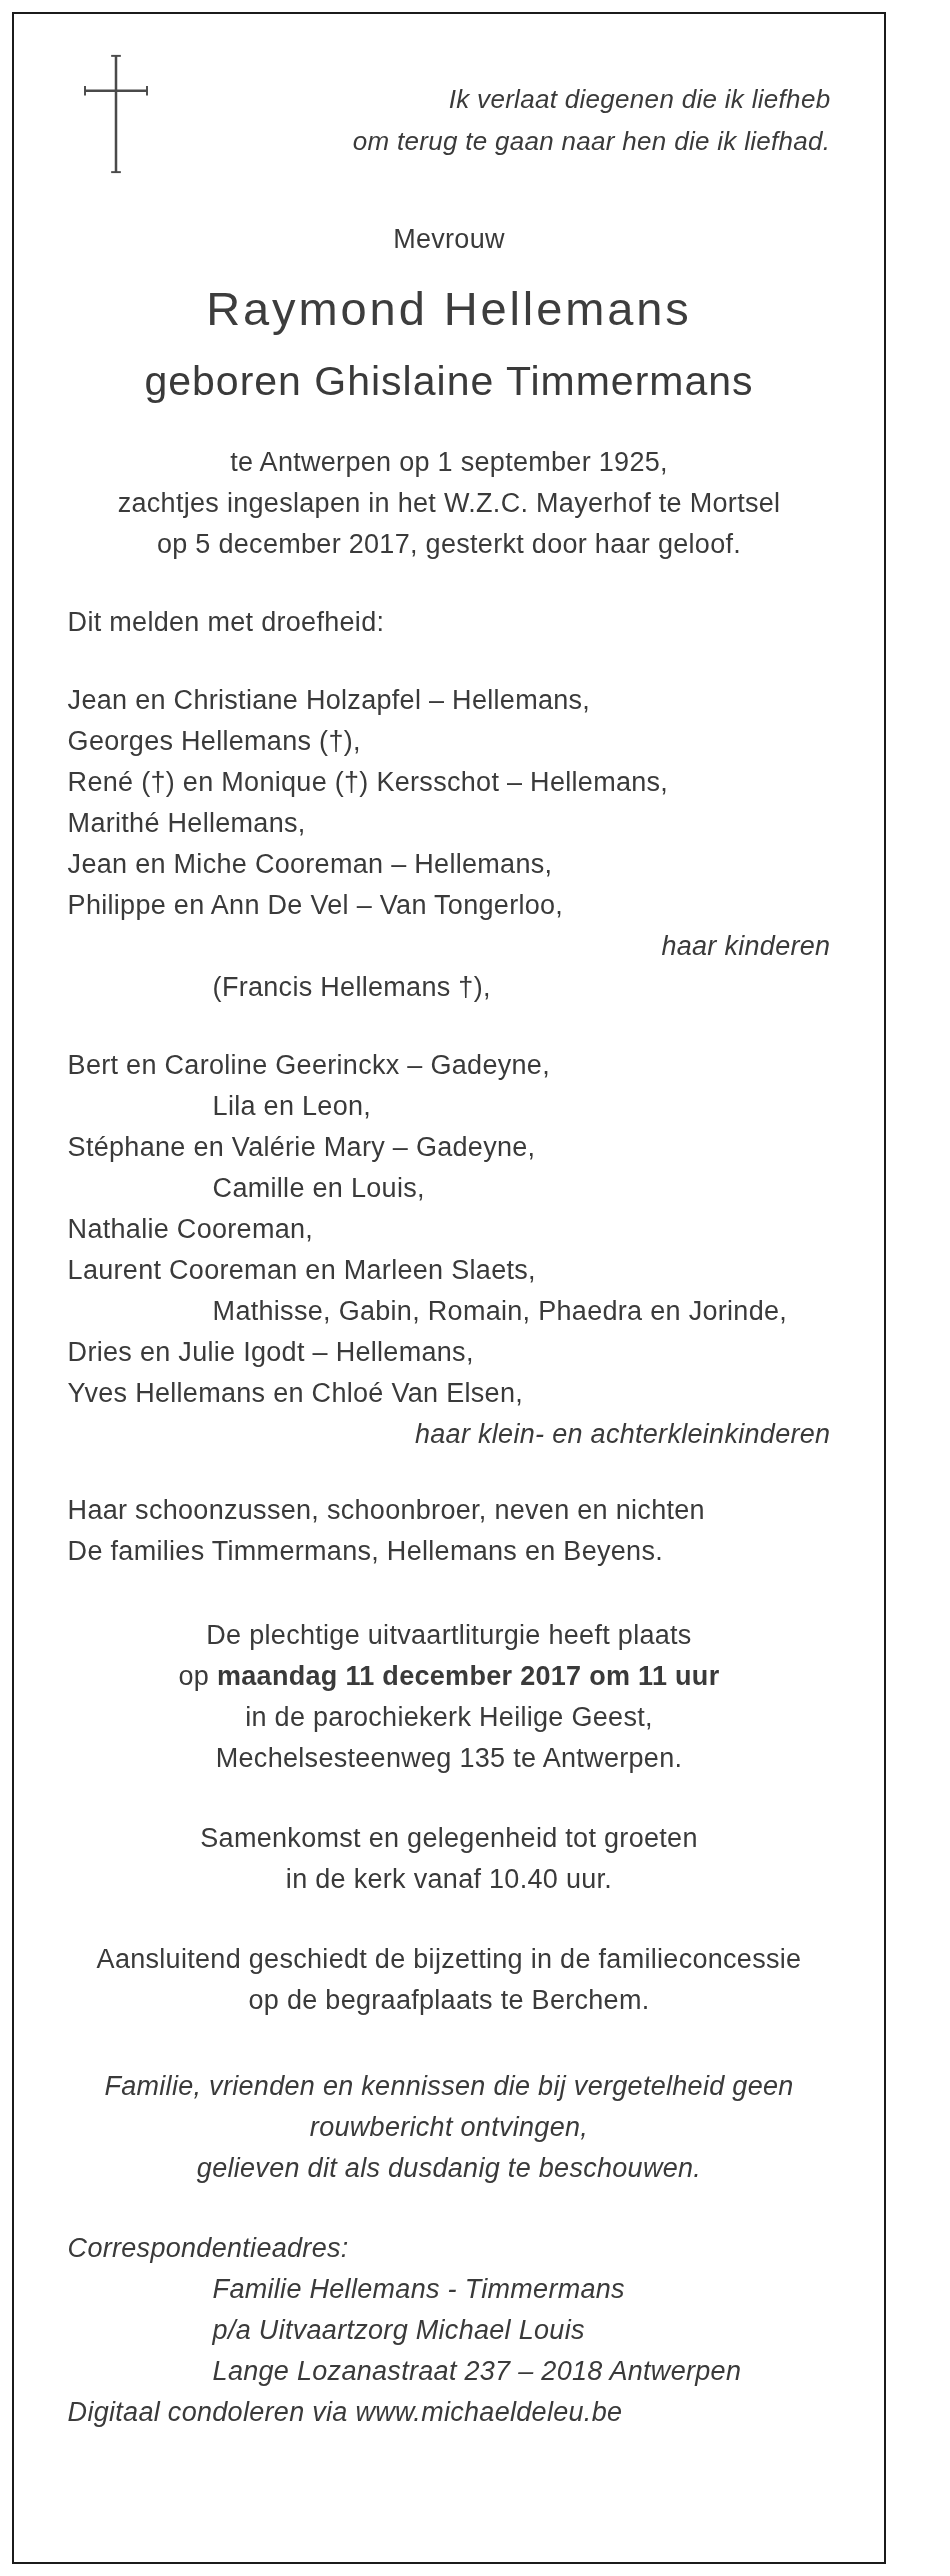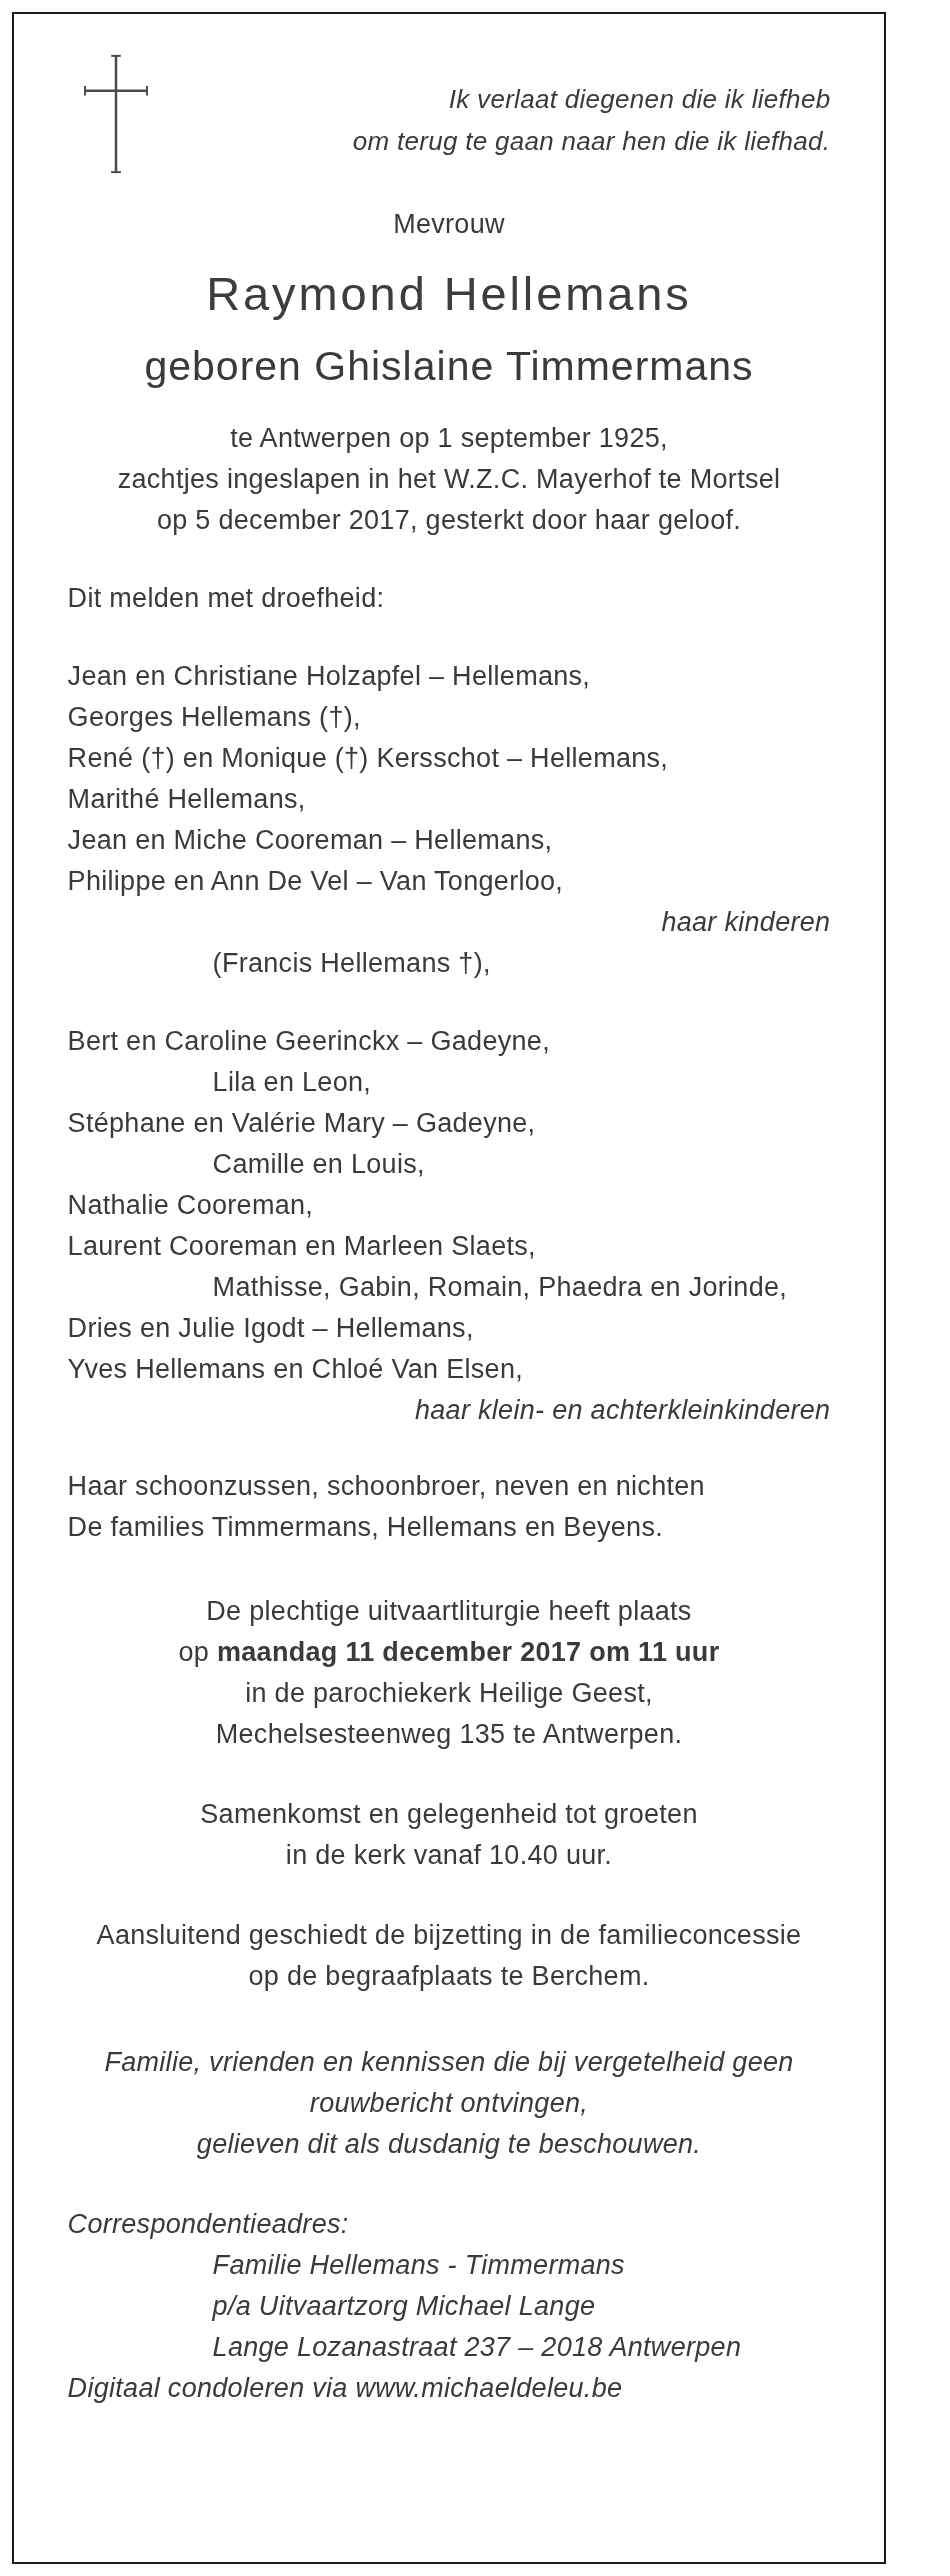--- a/index.html
+++ b/index.html
@@ -39,7 +39,7 @@
   .indent { padding-left: 145px; }
 
   .intro { margin-top: 64px; }
-  .honorific { margin-top: 24px; }
+  .honorific { margin-top: 39px; }
   .deceased-name {
     margin-top: 3.9px;
     text-align: center;

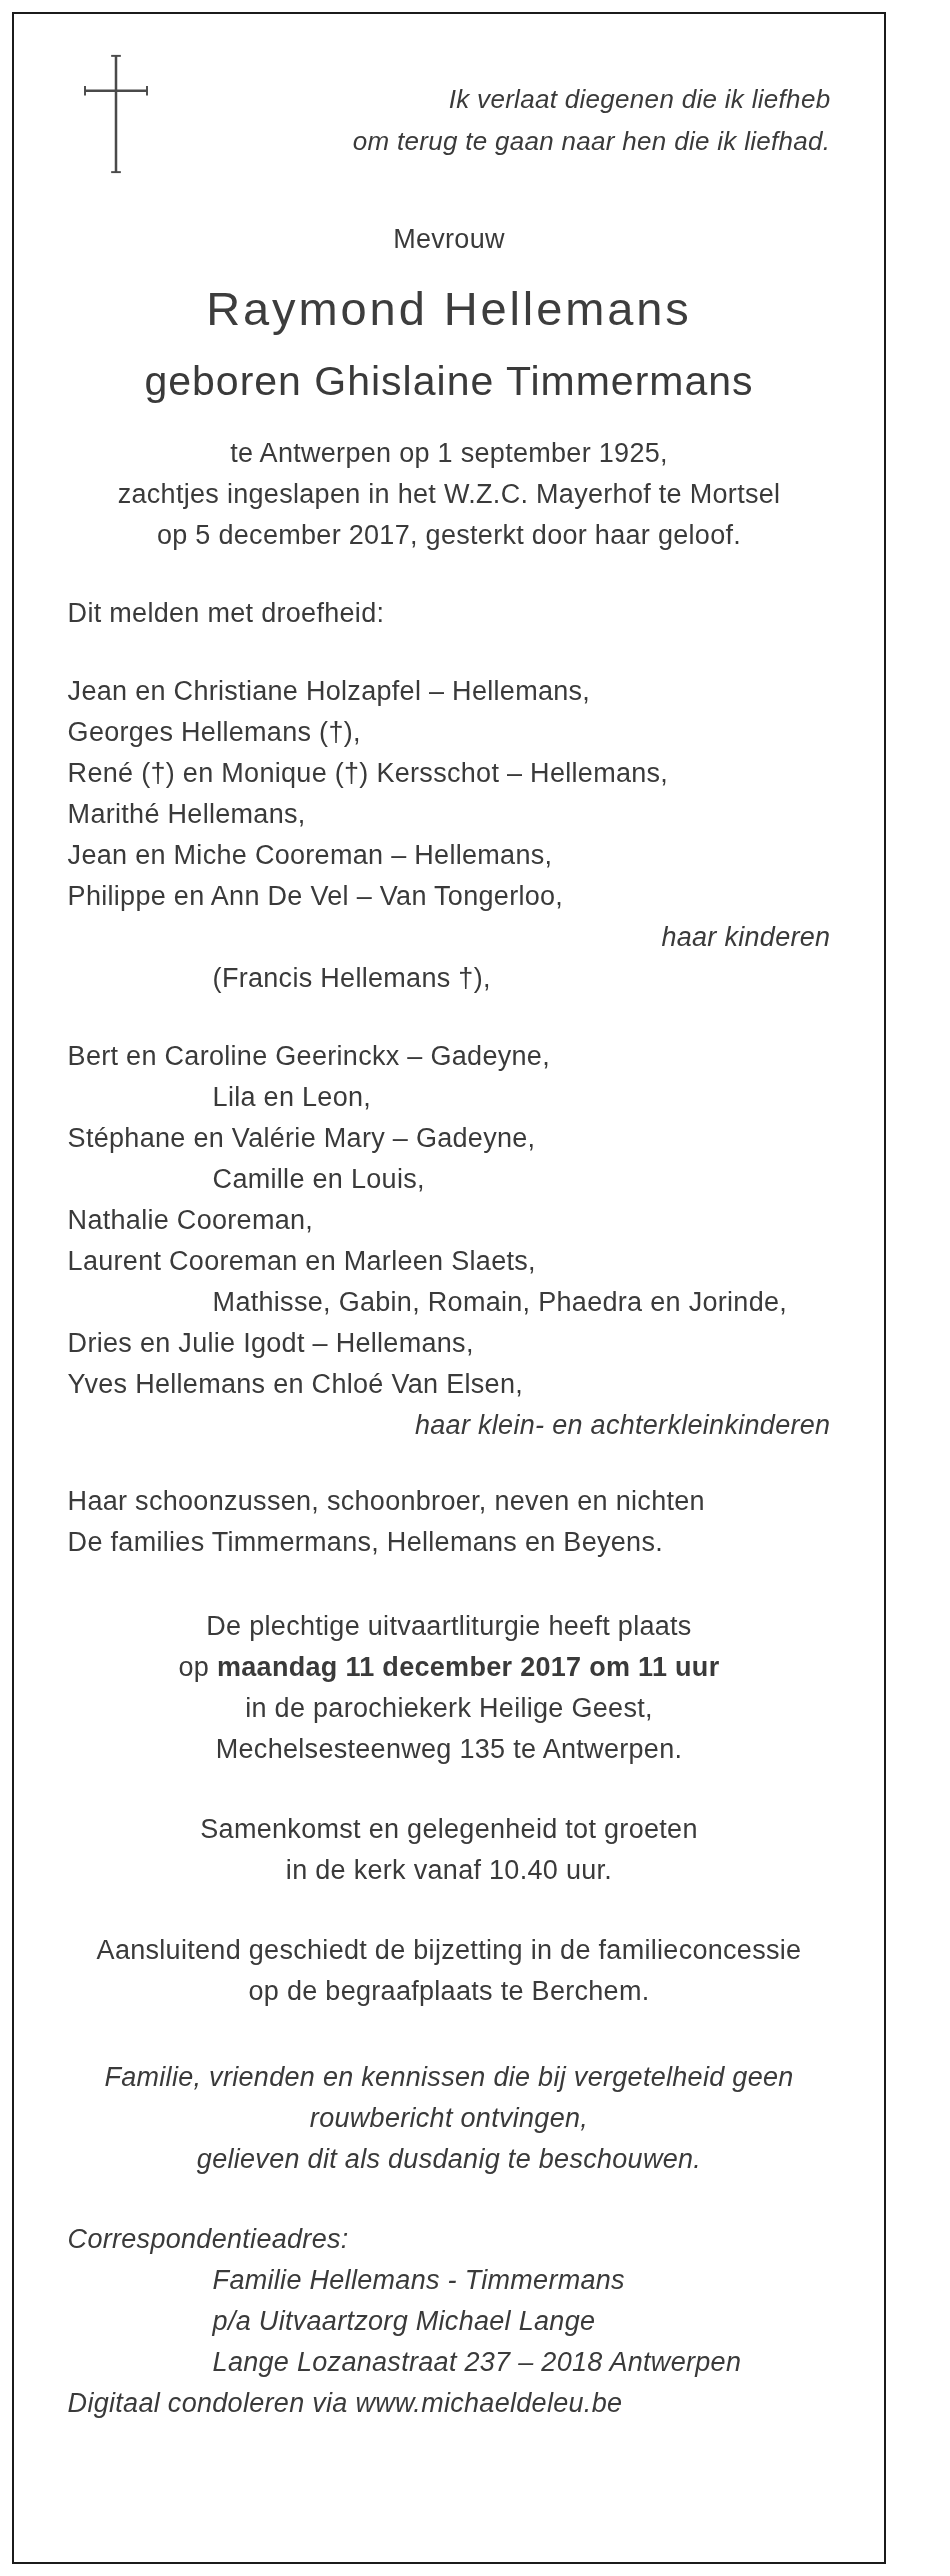--- a/index.html
+++ b/index.html
@@ -56,7 +56,7 @@
     font-weight: 300;
     letter-spacing: 1px;
   }
-  .life-summary { margin-top: 24px; }
+  .life-summary { margin-top: 33px; }
   .announcement { margin-top: 37px; }
   .name-list { margin-top: 37px; }
   .caption { font-style: italic; }

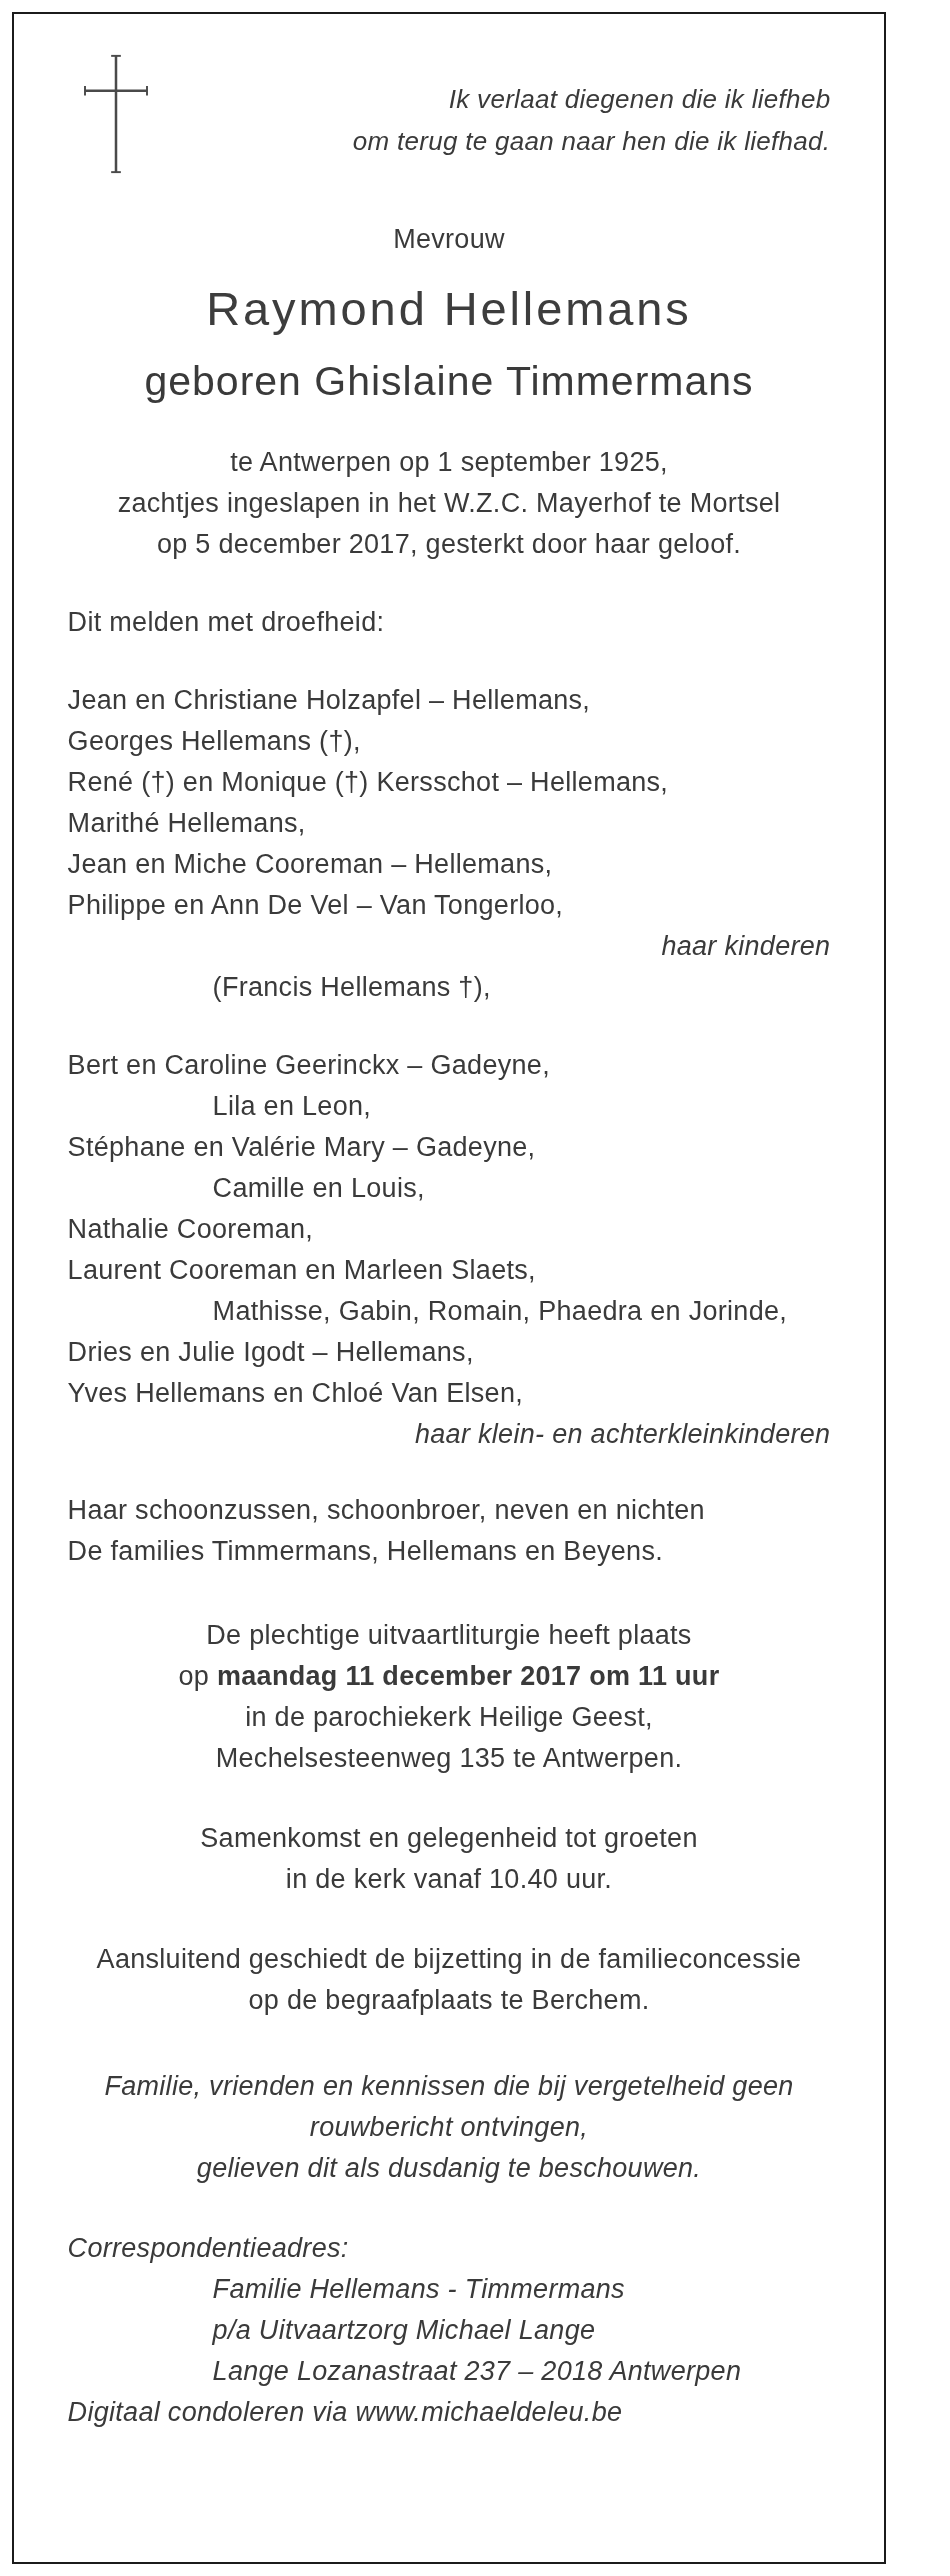--- a/index.html
+++ b/index.html
@@ -160,7 +160,7 @@
     <div class="correspondence">
       <div class="line">Correspondentieadres:</div>
       <div class="line indent">Familie Hellemans - Timmermans</div>
-      <div class="line indent">p/a Uitvaartzorg Michael Lange</div>
+      <div class="line indent">p/a Uitvaartzorg Michael Louis</div>
       <div class="line indent">Lange Lozanastraat 237 – 2018 Antwerpen</div>
       <div class="line">Digitaal condoleren via www.michaeldeleu.be</div>
     </div>

